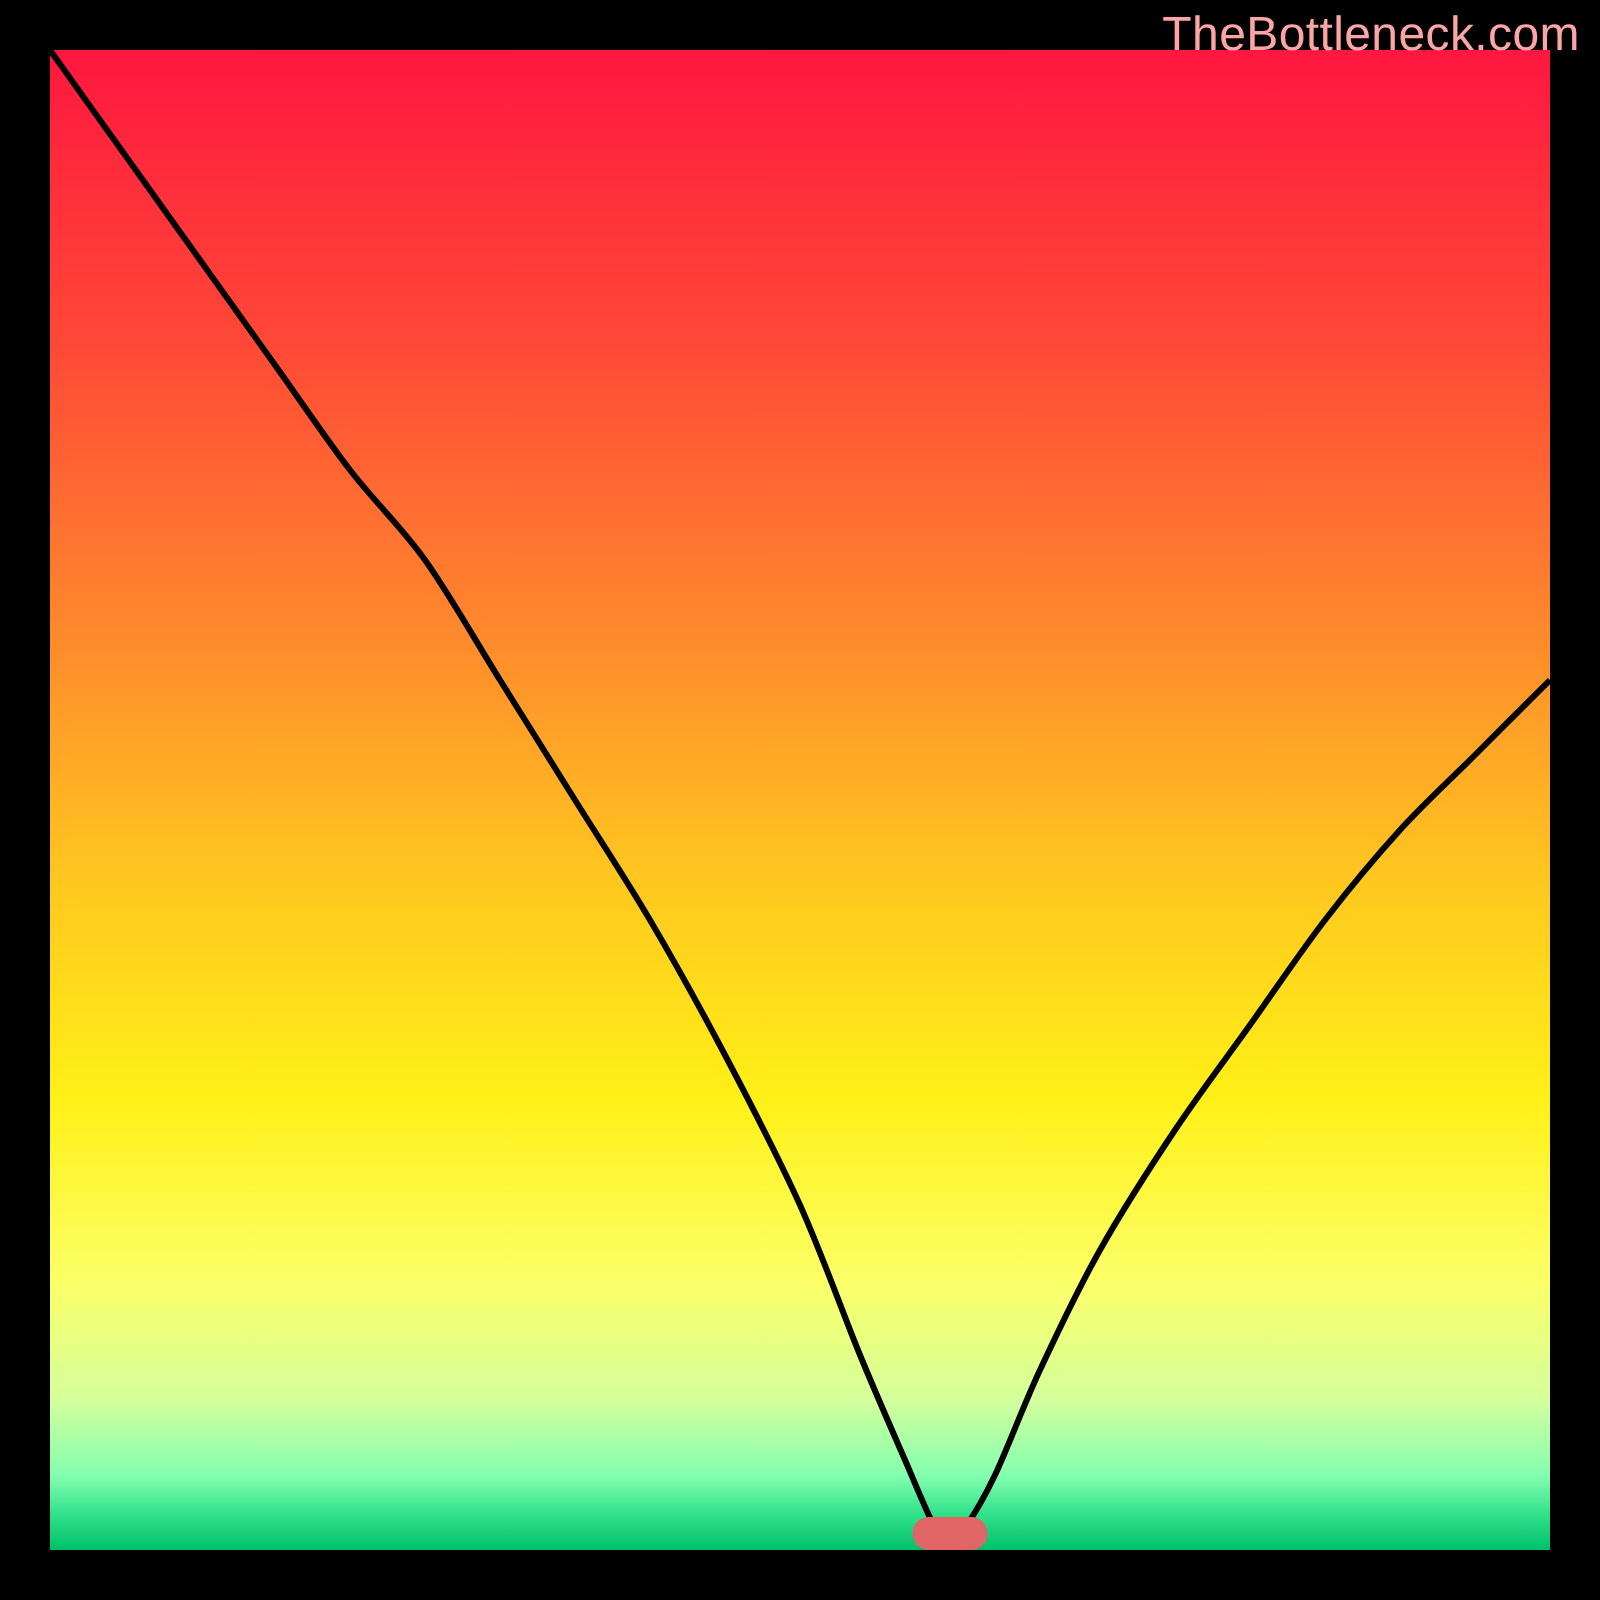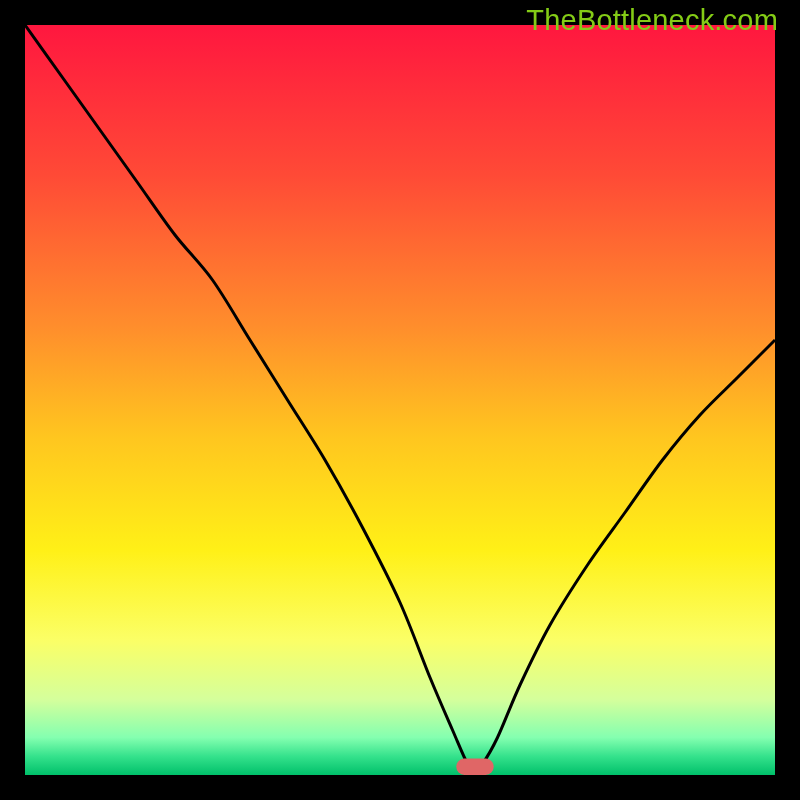--- a/index.html
+++ b/index.html
@@ -20,9 +20,9 @@
   .watermark {
     position: absolute;
     top: 4px;
-    right: 22px;
-    color: #84cc16;
-    font-size: 29px;
+    right: 10px;
+    color: #fca5a5;
+    font-size: 24px;
     font-weight: 500;
     letter-spacing: 0.2px;
     z-index: 10;

